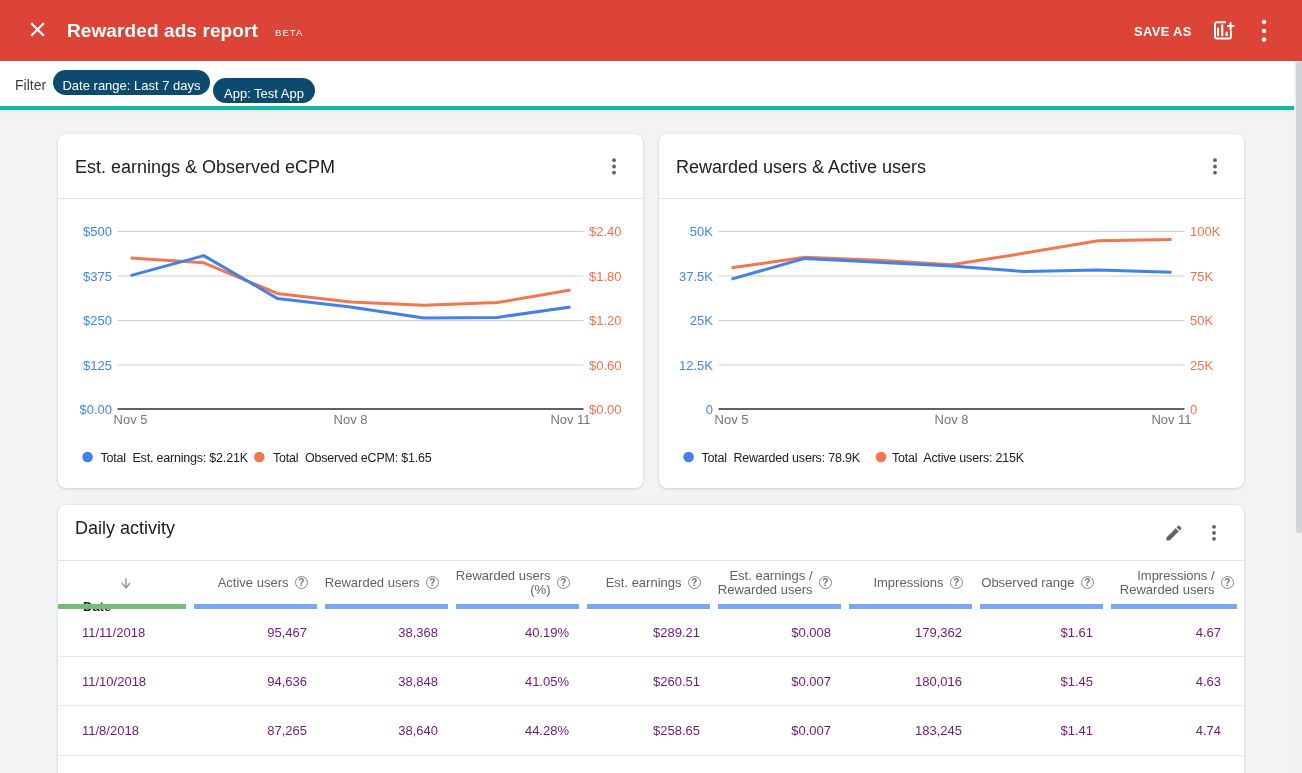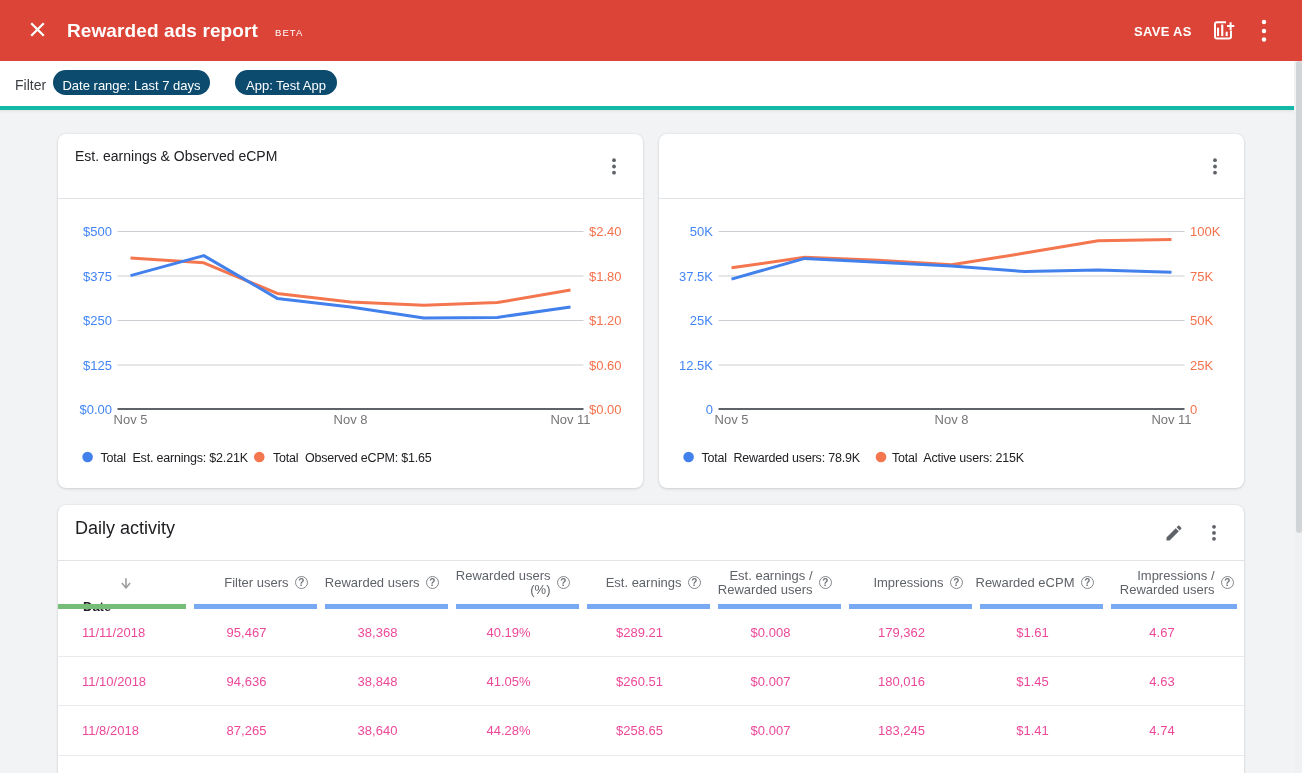--- a/index.html
+++ b/index.html
@@ -63,7 +63,7 @@
 <div class="filterbar">
   <div class="filterlabel">Filter</div>
   <div class="pill" style="left:53px; width:157px;">Date range: Last 7 days</div>
-  <div class="pill" style="left:235px; width:102px;">App: Test App</div>
+  <div class="pill" style="left:213px; width:102px;margin-top:8px;">App: Test App</div>
 </div>
 
 <div class="card" style="left:58px; top:134px; width:585px; height:354px;">

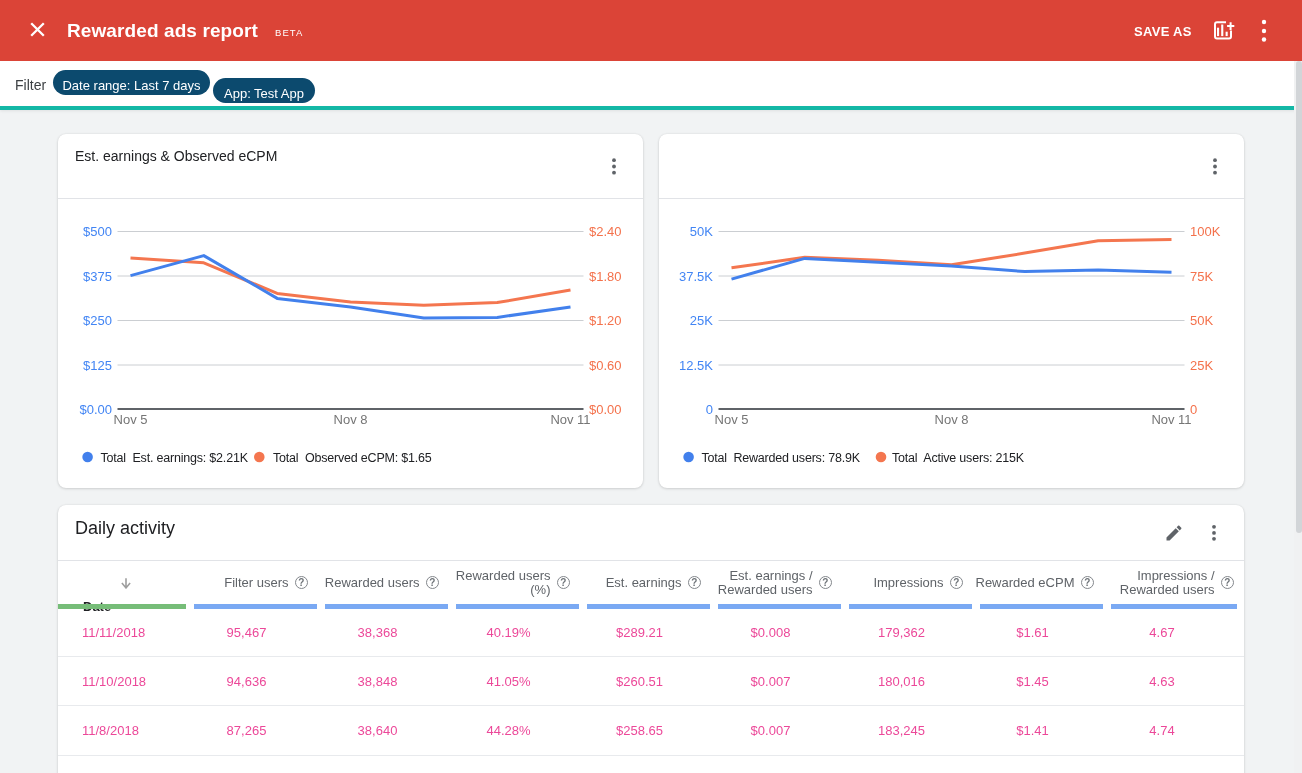--- a/index.html
+++ b/index.html
@@ -14,7 +14,7 @@
 .pill { position:absolute; top:9px; height:25px; border-radius:16px; background:#0c4a6e; color:#fff; font-size:13px; line-height:32px; text-align:center; }
 .card { position:absolute; background:#fff; border-radius:8px; box-shadow:0 1px 3px rgba(0,0,0,0.13), 0 0 2px rgba(0,0,0,0.09); }
 .card-h { position:absolute; left:0; top:0; right:0; height:65px; border-bottom:1px solid #E1E3E7; }
-.card-title { position:absolute; left:17px; top:14px; font-size:14px; color:#202124; }
+.card-title { position:absolute; left:17px; top:23px; font-size:18px; color:#202124; }
 .dots { position:absolute; }
 .chart { position:absolute; left:0; top:0; }
 .tbl-title { position:absolute; left:17px; top:13px; font-size:18px; color:#202124; }

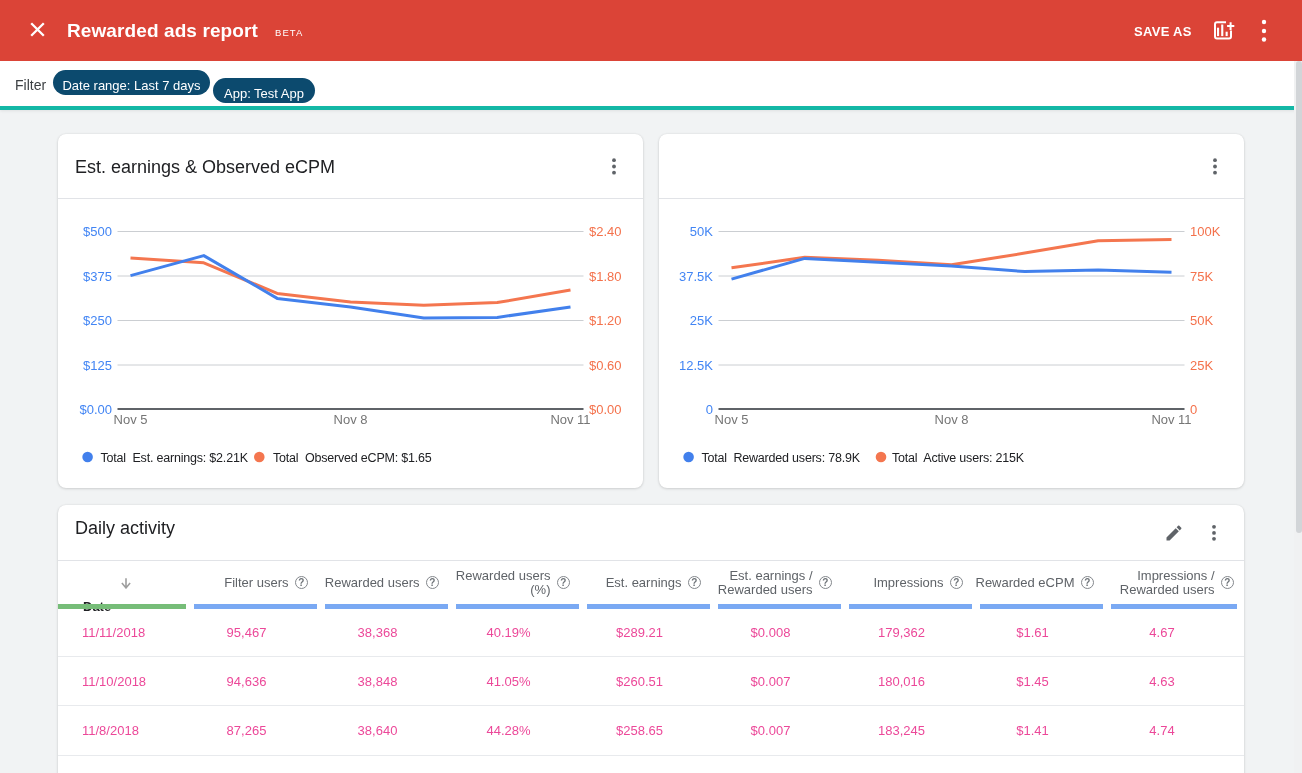--- a/index.html
+++ b/index.html
@@ -146,6 +146,7 @@
     <text x="233" y="328" font-size="12.5" letter-spacing="-0.2" fill="#202124">Total&nbsp; Active users: 215K</text>
   </svg>
   <div class="card-h"></div>
+  <div class="card-title">Rewarded users &amp; Active users</div>
   <svg class="dots" style="left:550px; top:22px;" width="12" height="22" viewBox="0 0 12 22">
     <circle cx="6" cy="4.2" r="1.9" fill="#5F6368"></circle>
       <circle cx="6" cy="10.5" r="1.9" fill="#5F6368"></circle>

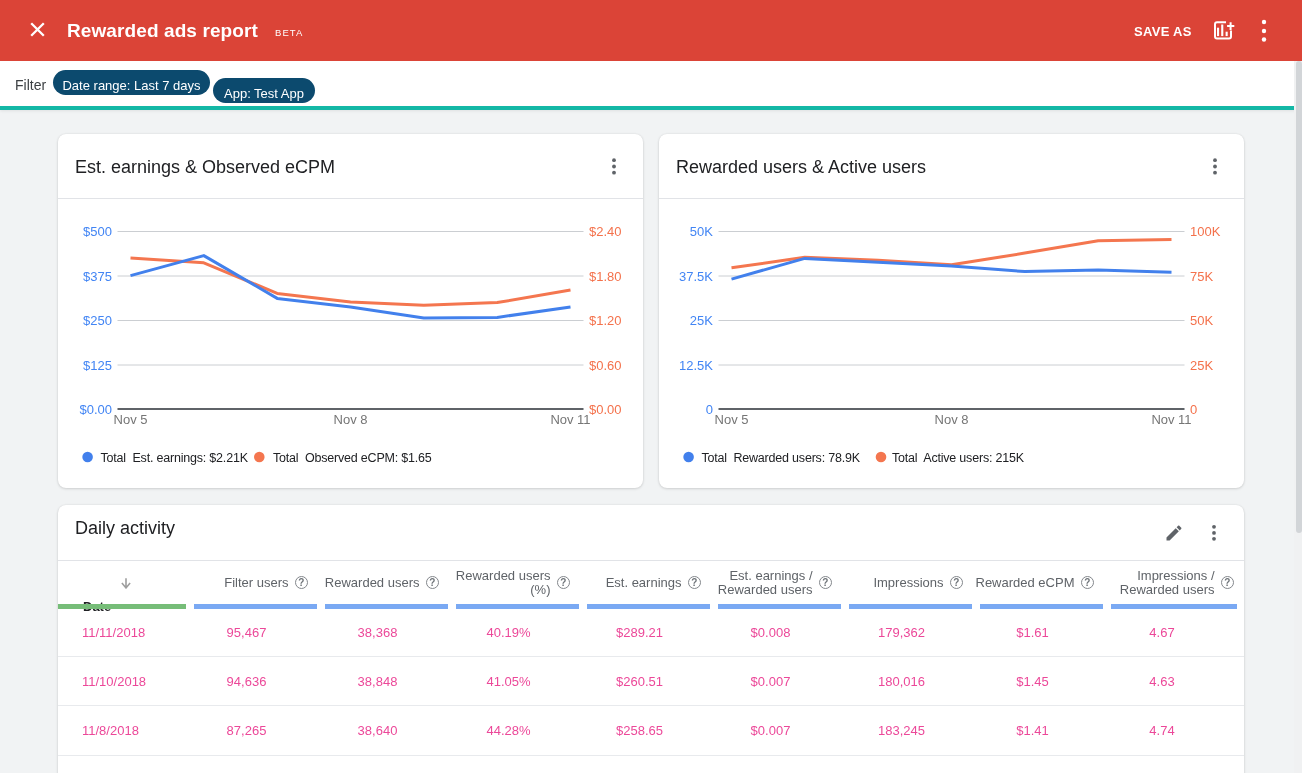--- a/index.html
+++ b/index.html
@@ -173,7 +173,7 @@
           </svg>
         </div>
       <div class="th">
-          <span>Filter users</span>
+          <span>Active users</span>
           <span class="q">?</span>
         </div>
       <div class="th">

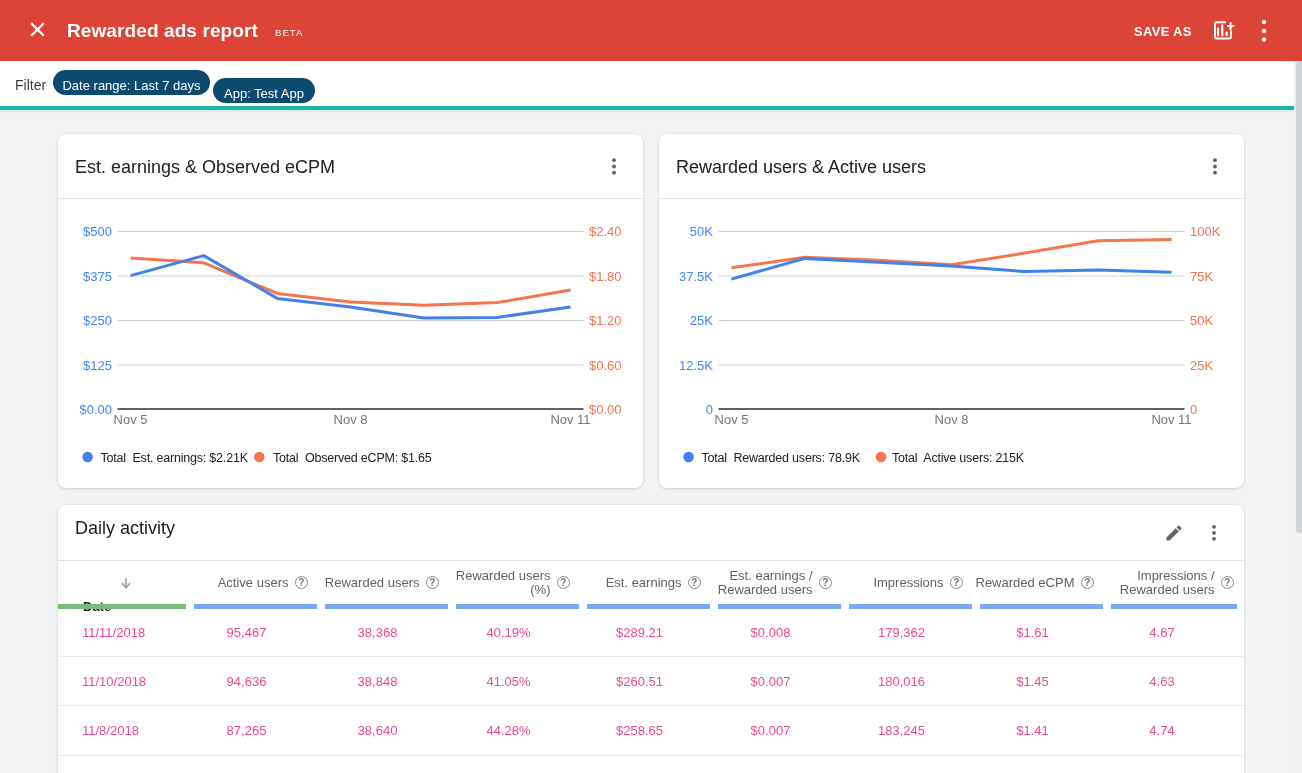--- a/index.html
+++ b/index.html
@@ -197,7 +197,7 @@
           <span class="q">?</span>
         </div>
       <div class="th">
-          <span>Rewarded eCPM</span>
+          <span>Observed range</span>
           <span class="q">?</span>
         </div>
       <div class="th thlast">

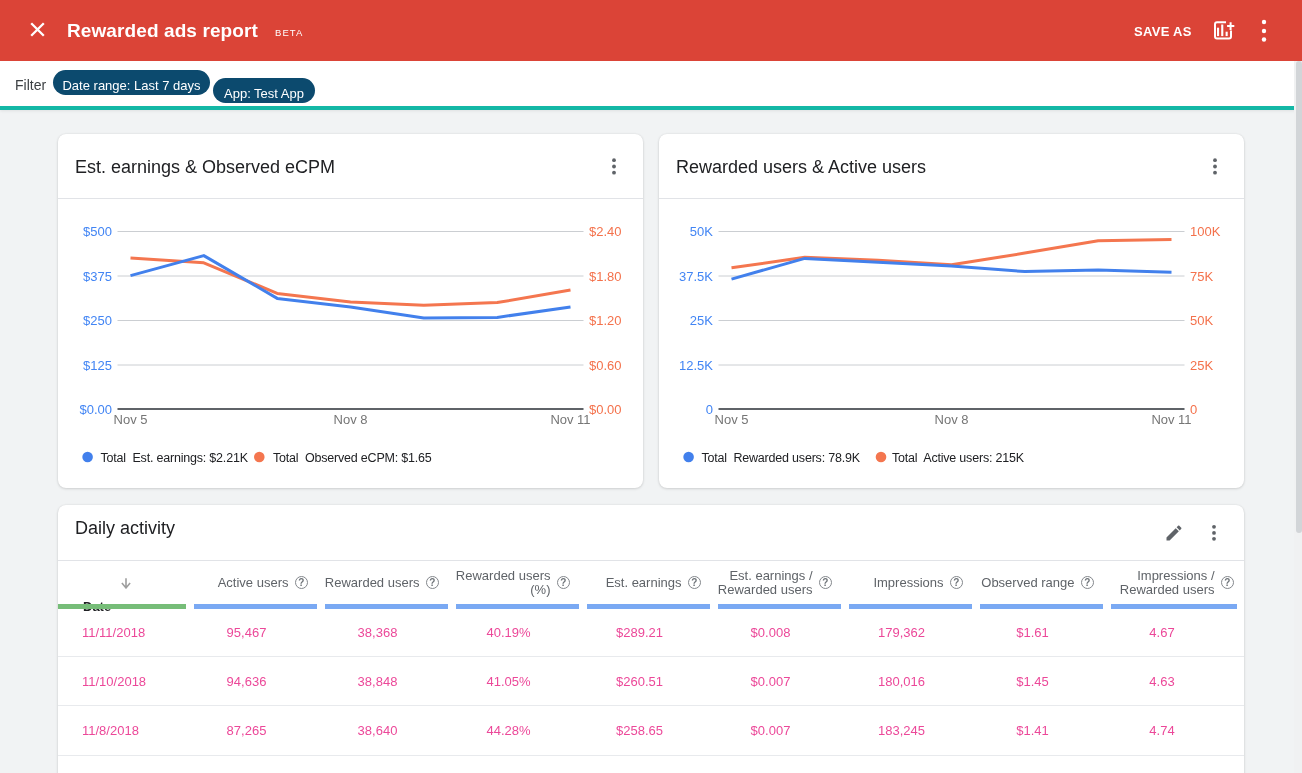--- a/index.html
+++ b/index.html
@@ -28,7 +28,7 @@
 .ul { width:131px; background:#7AA9F3; border-left:8px solid #fff; }
 .ul-date { width:128px; border-left:none; }
 .ullast { width:140px; border-right:6px solid #fff; }
-.trow { display:flex; height:49px; border-bottom:1px solid #E8EAED; align-items:center; font-size:13px; color:#ec4899; }
+.trow { display:flex; height:49px; border-bottom:1px solid #E8EAED; align-items:center; font-size:13px; color:#701a75; }
 .r1 { height:48px; }
 .r3 { height:50px; }
 .td { width:131px; text-align:center; padding-right:10px; }

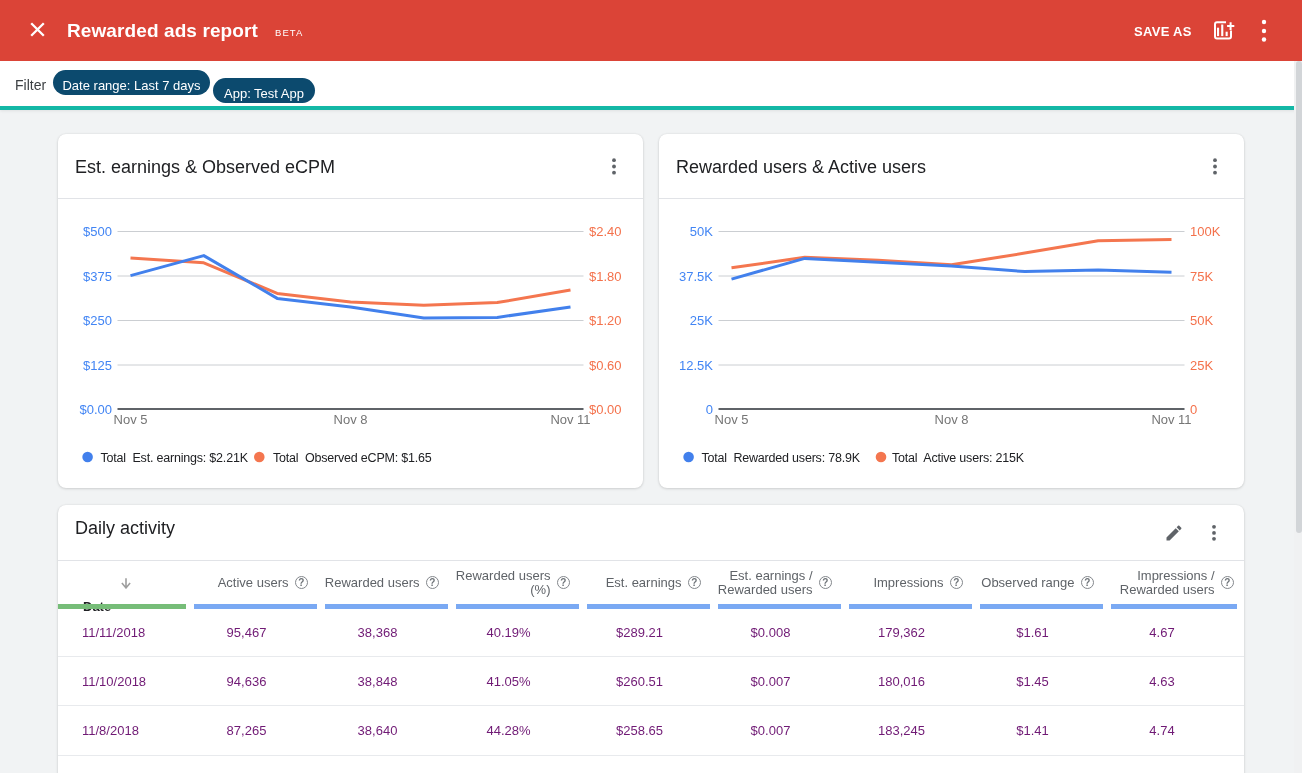--- a/index.html
+++ b/index.html
@@ -31,7 +31,7 @@
 .trow { display:flex; height:49px; border-bottom:1px solid #E8EAED; align-items:center; font-size:13px; color:#701a75; }
 .r1 { height:48px; }
 .r3 { height:50px; }
-.td { width:131px; text-align:center; padding-right:10px; }
+.td { width:131px; text-align:right; padding-right:10px; }
 .td-date { width:128px; text-align:left; padding-left:24px; padding-right:0; }
 .tdlast { width:140px; padding-right:22px; }
 </style>

